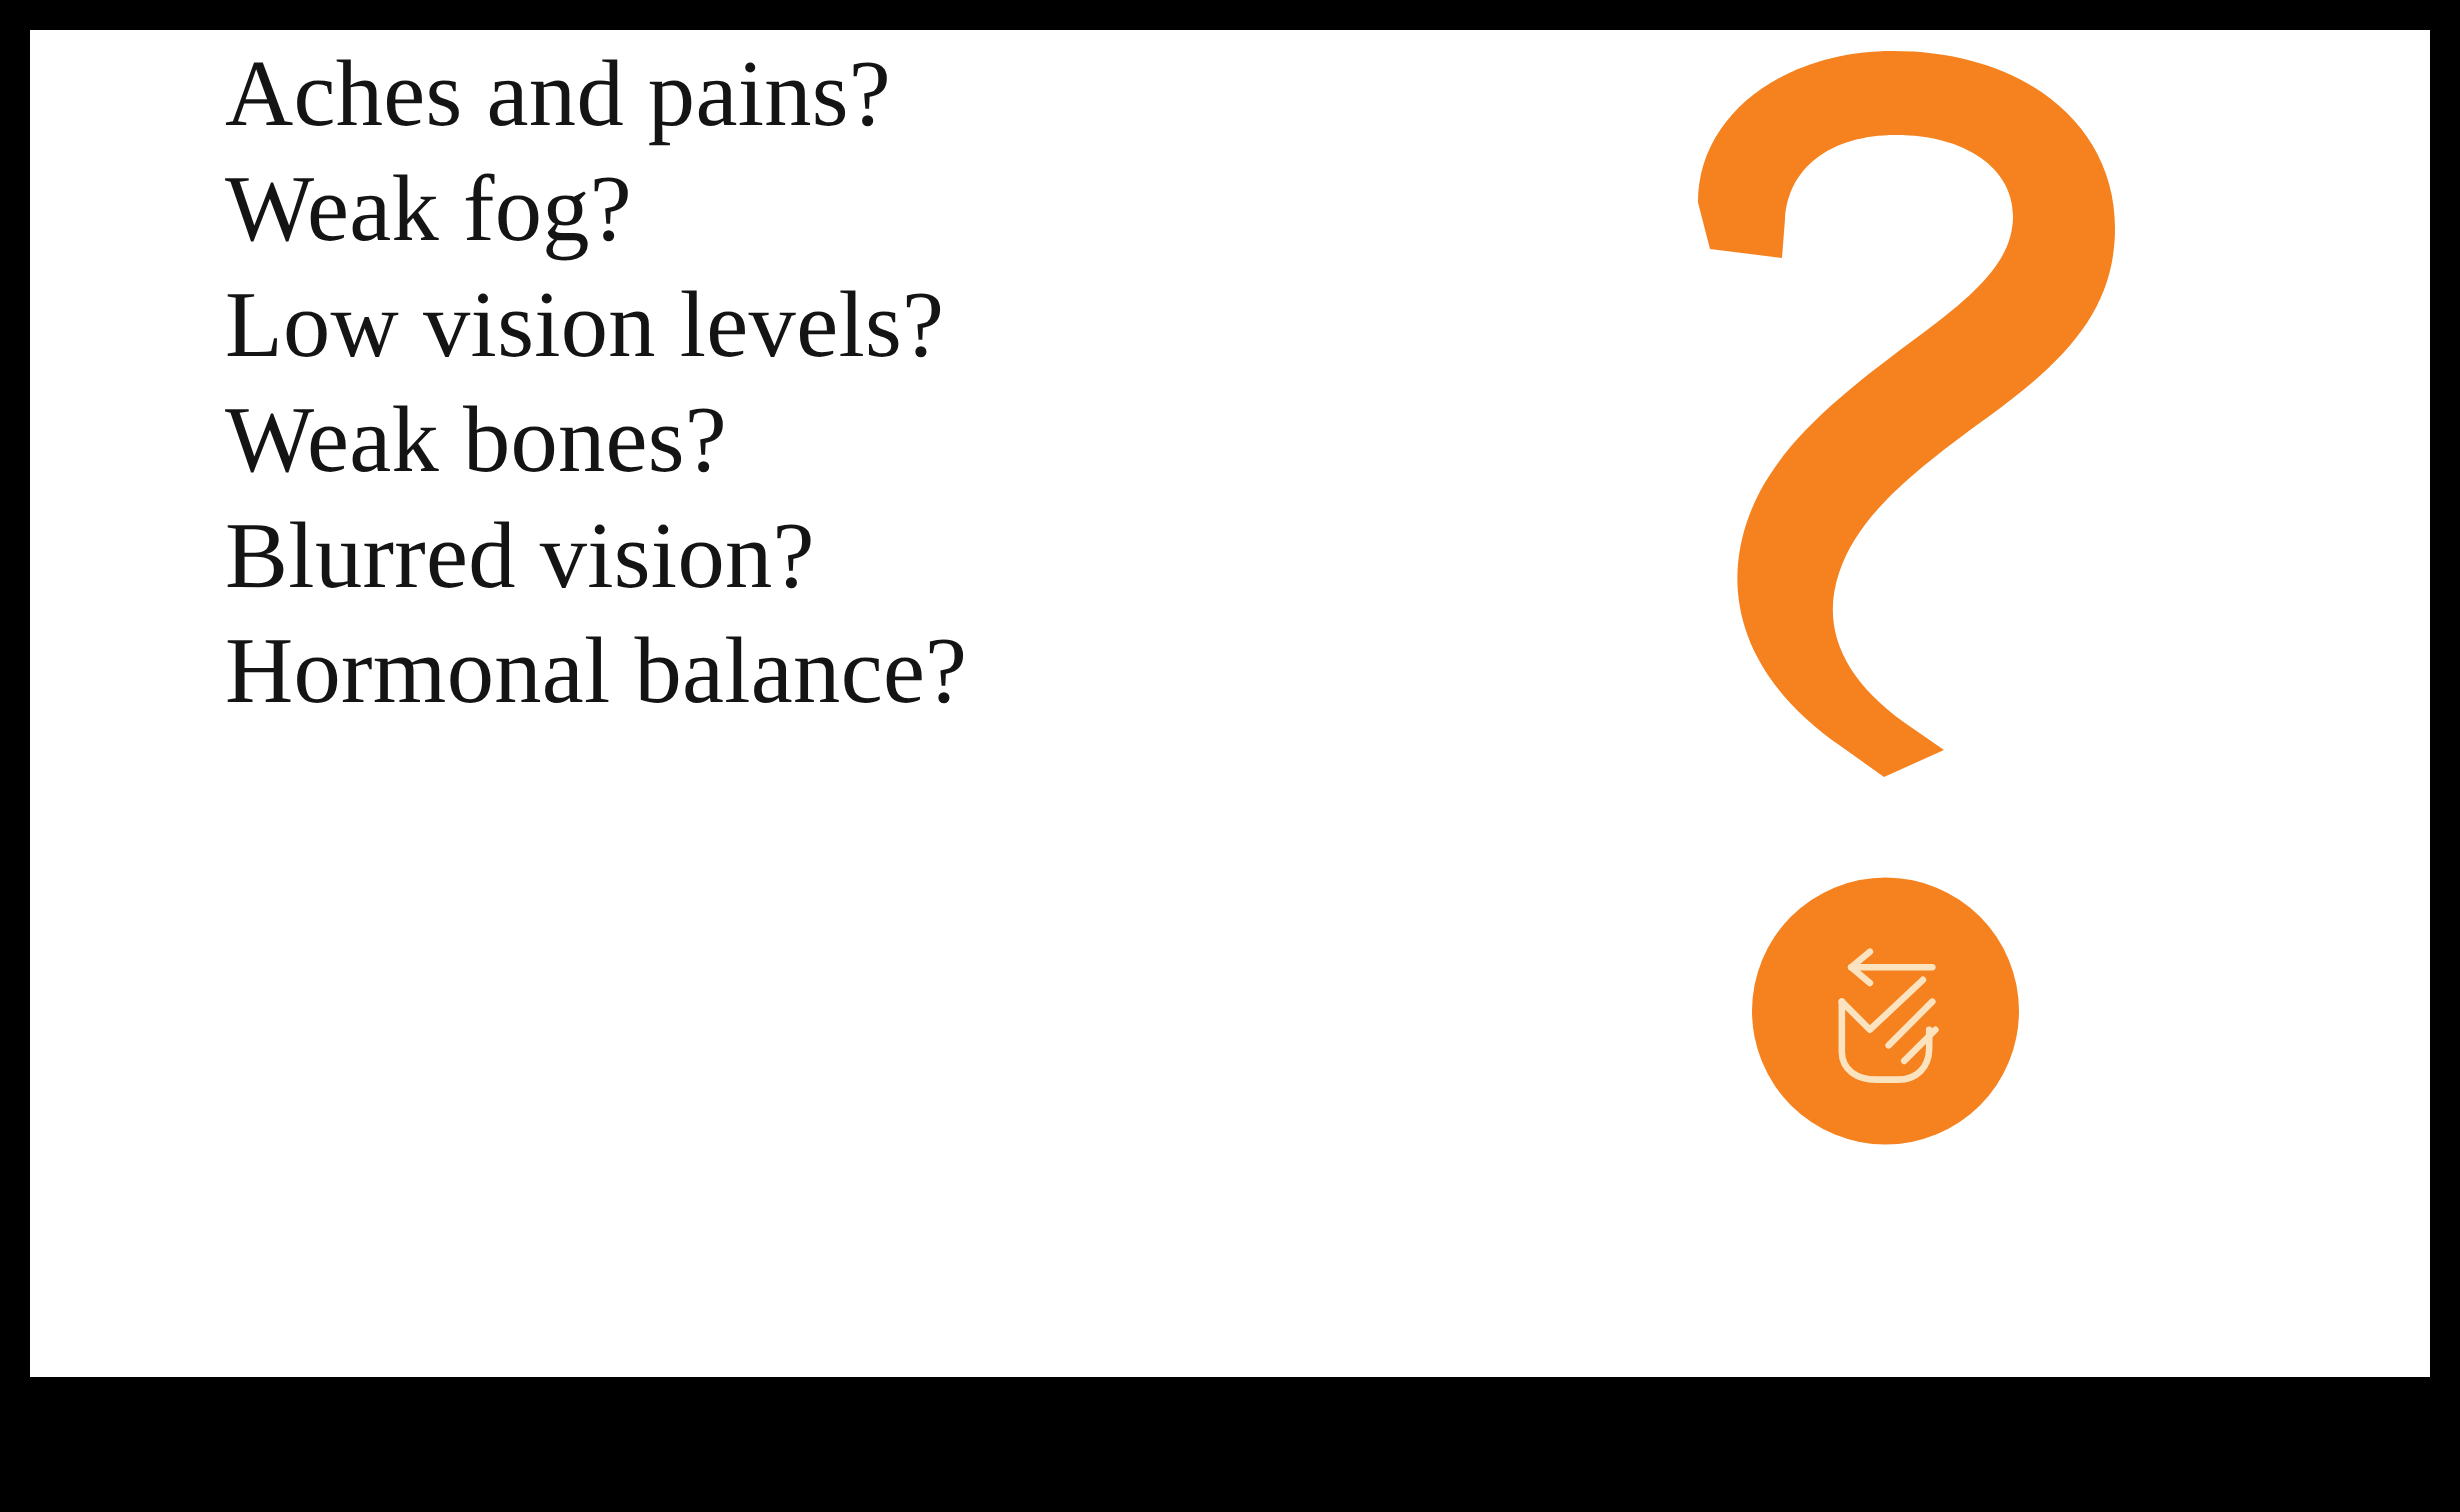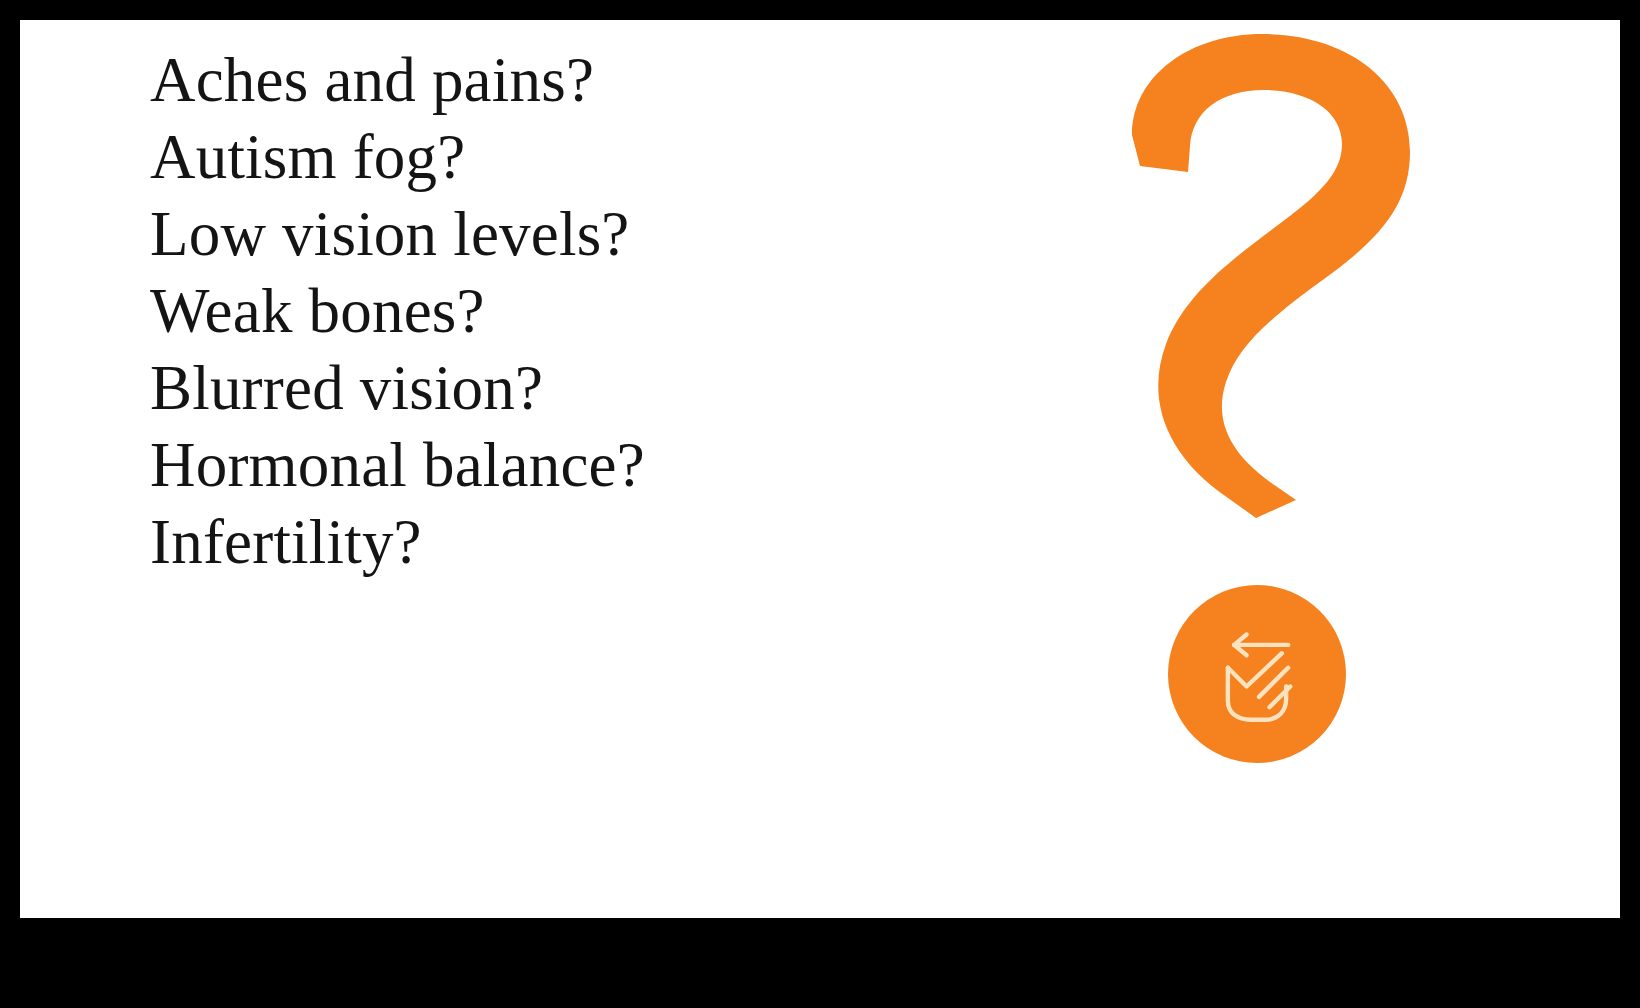--- a/index.html
+++ b/index.html
@@ -36,7 +36,7 @@
   #symptom-list {
     position:absolute;
     left:130px;
-    top:22px;
+    top:4px;
     width:700px;
     list-style:none;
   }

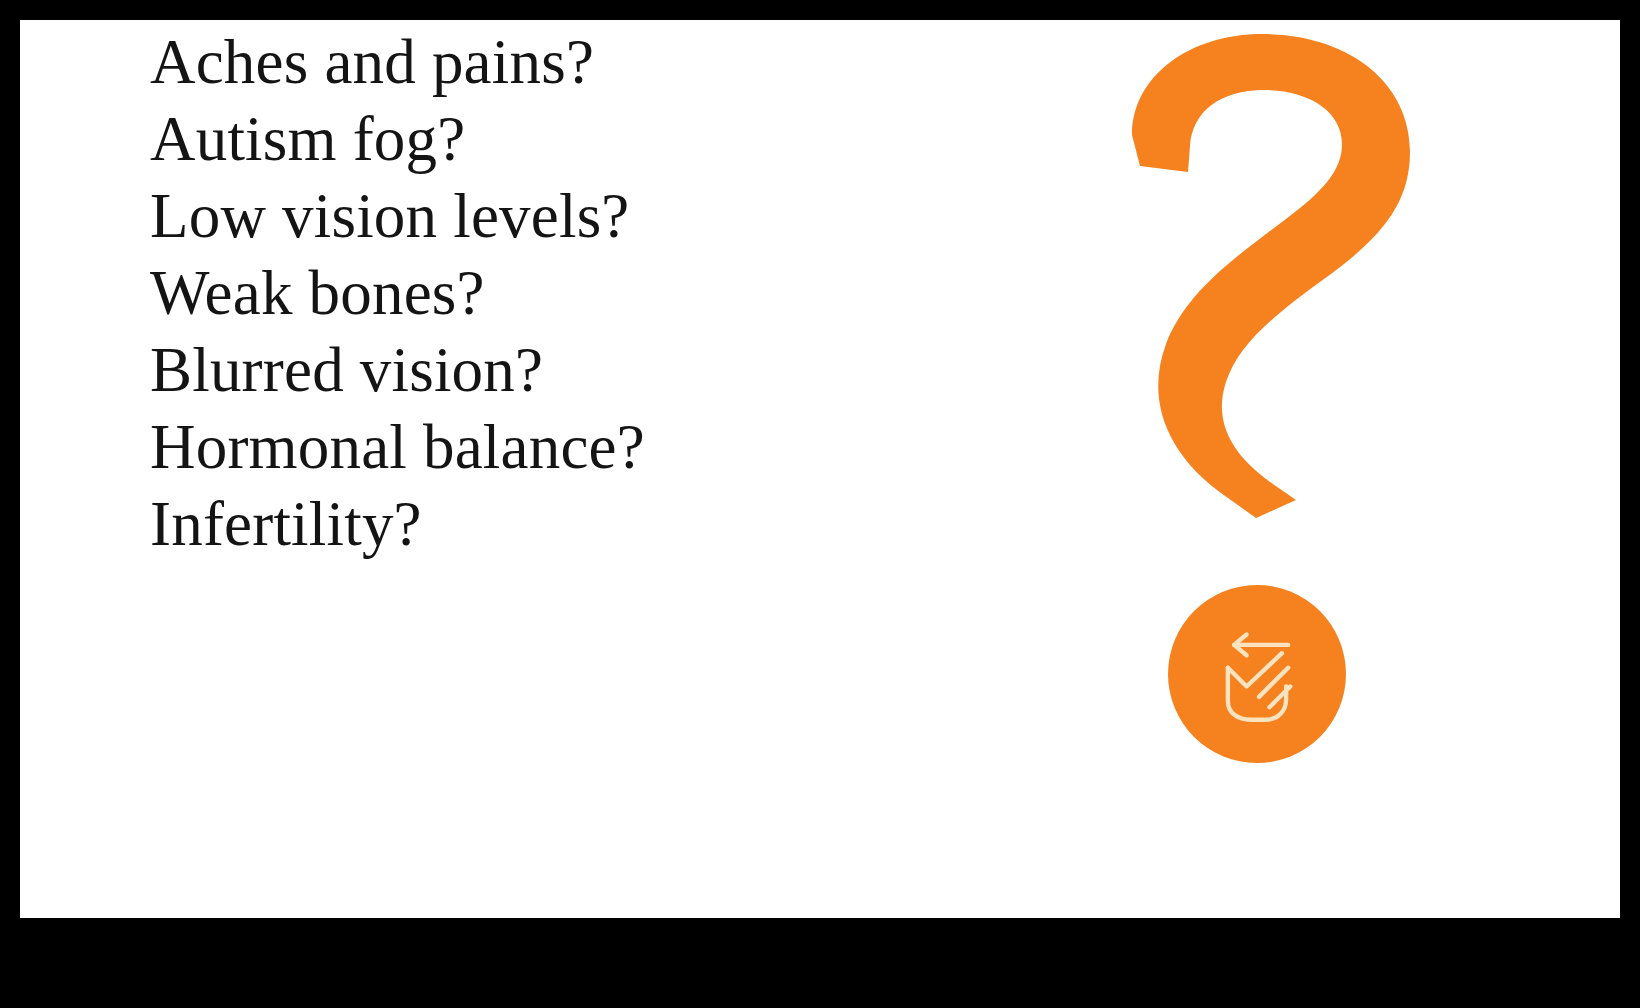--- a/index.html
+++ b/index.html
@@ -93,7 +93,7 @@
 
     <ul id="symptom-list">
       <li>Aches and pains?</li>
-      <li>Autism fog?</li>
+      <li>Weak fog?</li>
       <li>Low vision levels?</li>
       <li>Weak bones?</li>
       <li>Blurred vision?</li>

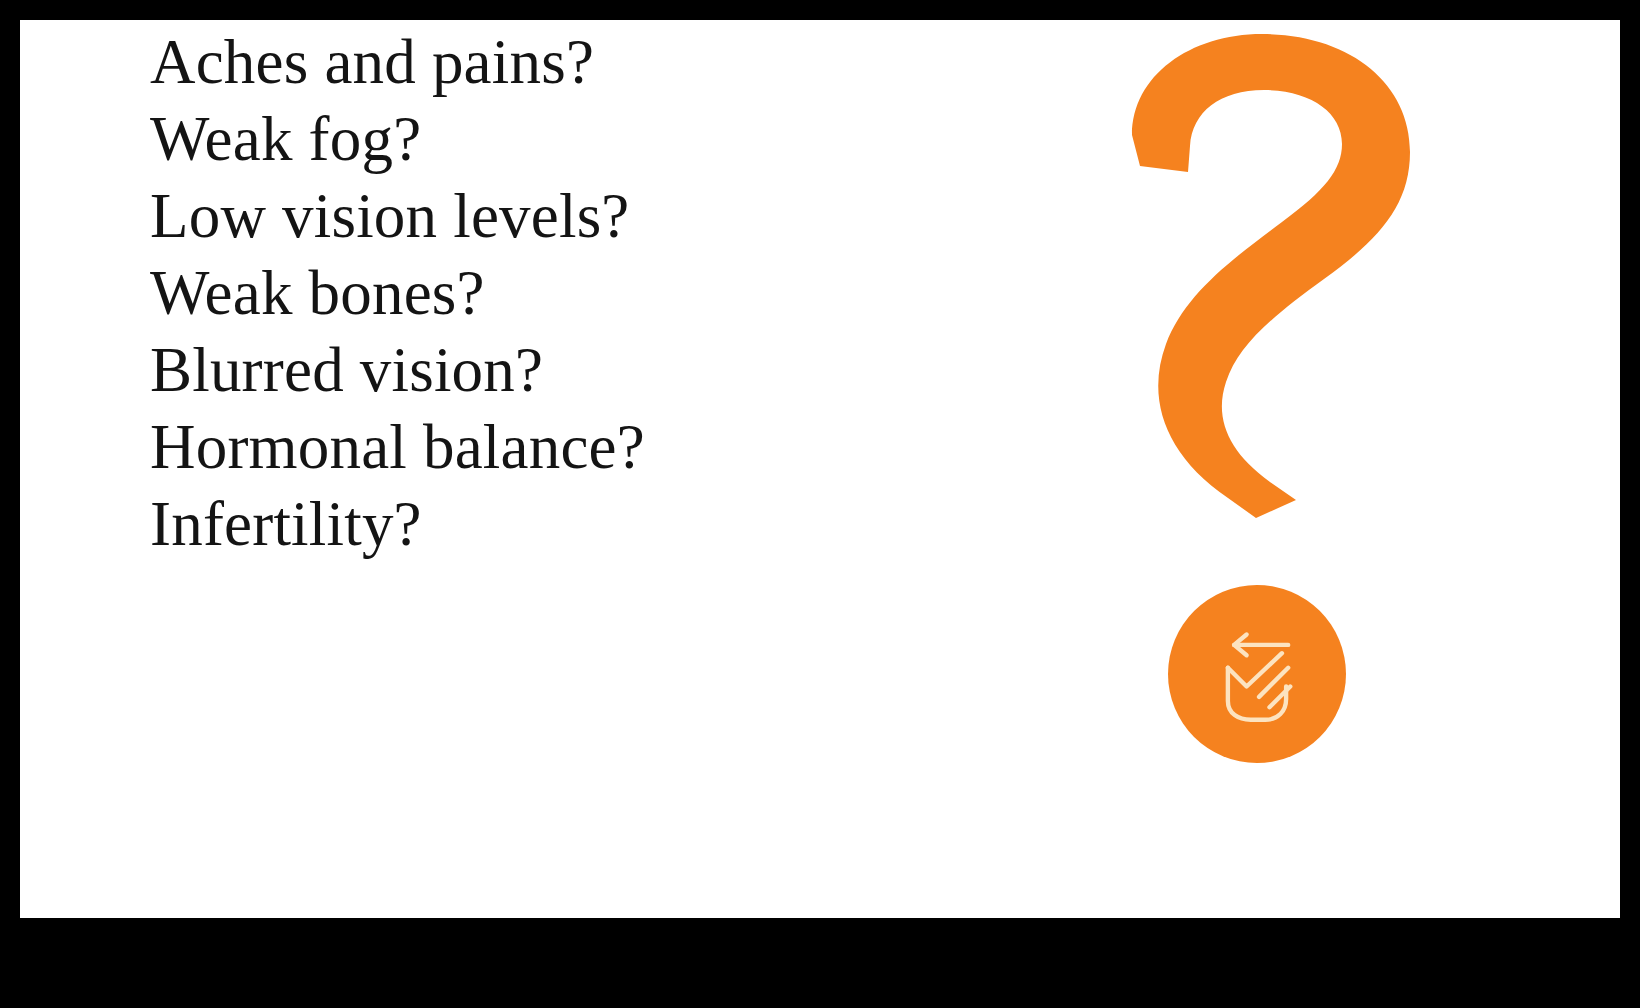--- a/index.html
+++ b/index.html
@@ -98,7 +98,6 @@
       <li>Weak bones?</li>
       <li>Blurred vision?</li>
       <li>Hormonal balance?</li>
-      <li>Infertility?</li>
     </ul>
 
     <div id="graphic-column">

